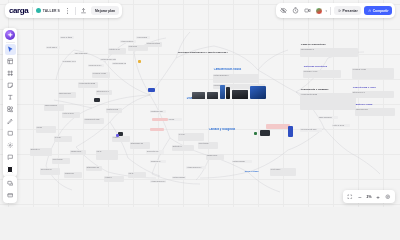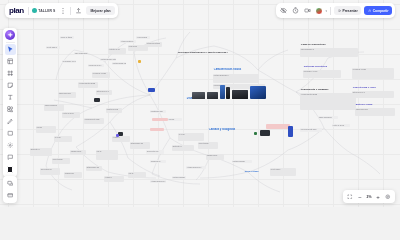--- a/index.html
+++ b/index.html
@@ -312,7 +312,7 @@
   <div id="topbar">
 
     <div class="barpill" id="leftbar">
-      <span class="logo">plan</span>
+      <span class="logo">carga</span>
       <span class="vsep"></span>
       <span class="teambadge">
         <span class="teamdot"></span>

